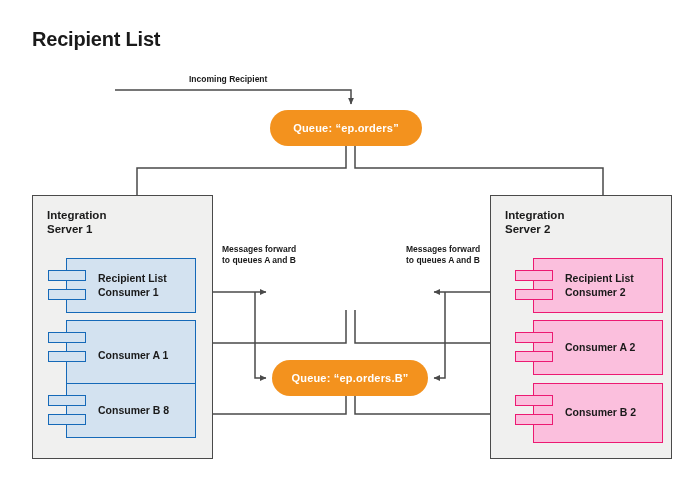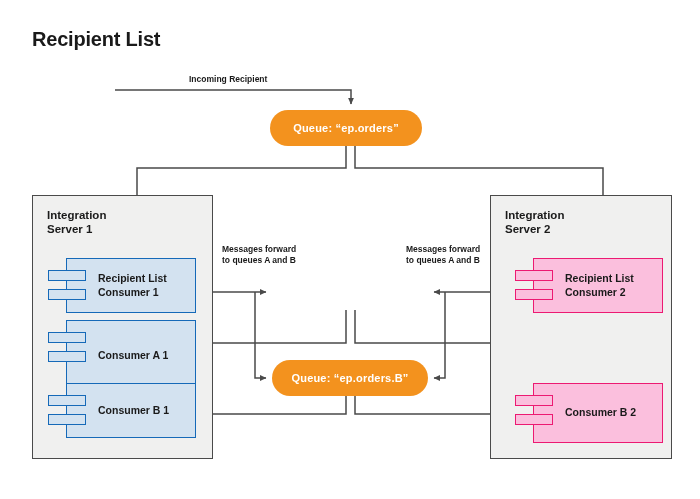--- a/index.html
+++ b/index.html
@@ -181,6 +181,12 @@
 Consumer 2</div>
   </div>
 
+  <div class="component pink" id="cmp-a2">
+    <div class="body"></div>
+    <div class="tab t1"></div>
+    <div class="tab t2"></div>
+    <div class="cmp-label">Consumer A 2</div>
+  </div>
 
   <div class="component pink" id="cmp-b2">
     <div class="body"></div>

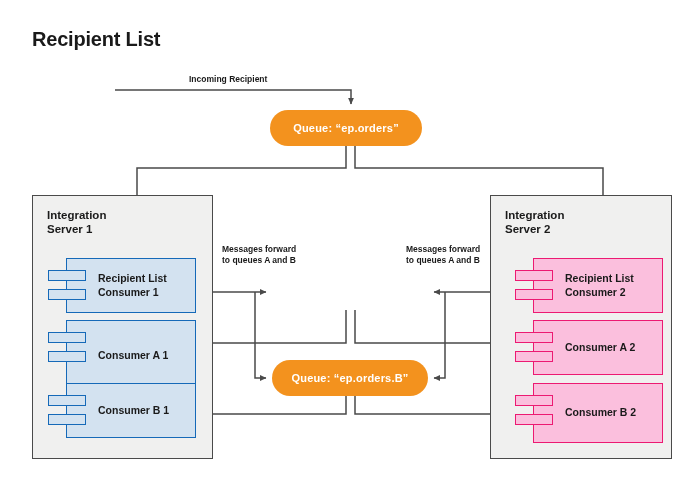--- a/index.html
+++ b/index.html
@@ -165,7 +165,7 @@
     <div class="body"></div>
     <div class="tab t1"></div>
     <div class="tab t2"></div>
-    <div class="cmp-label">Consumer B 1</div>
+    <div class="cmp-label">Consumer B 8</div>
   </div>
 
   <div class="server" id="server-2">

